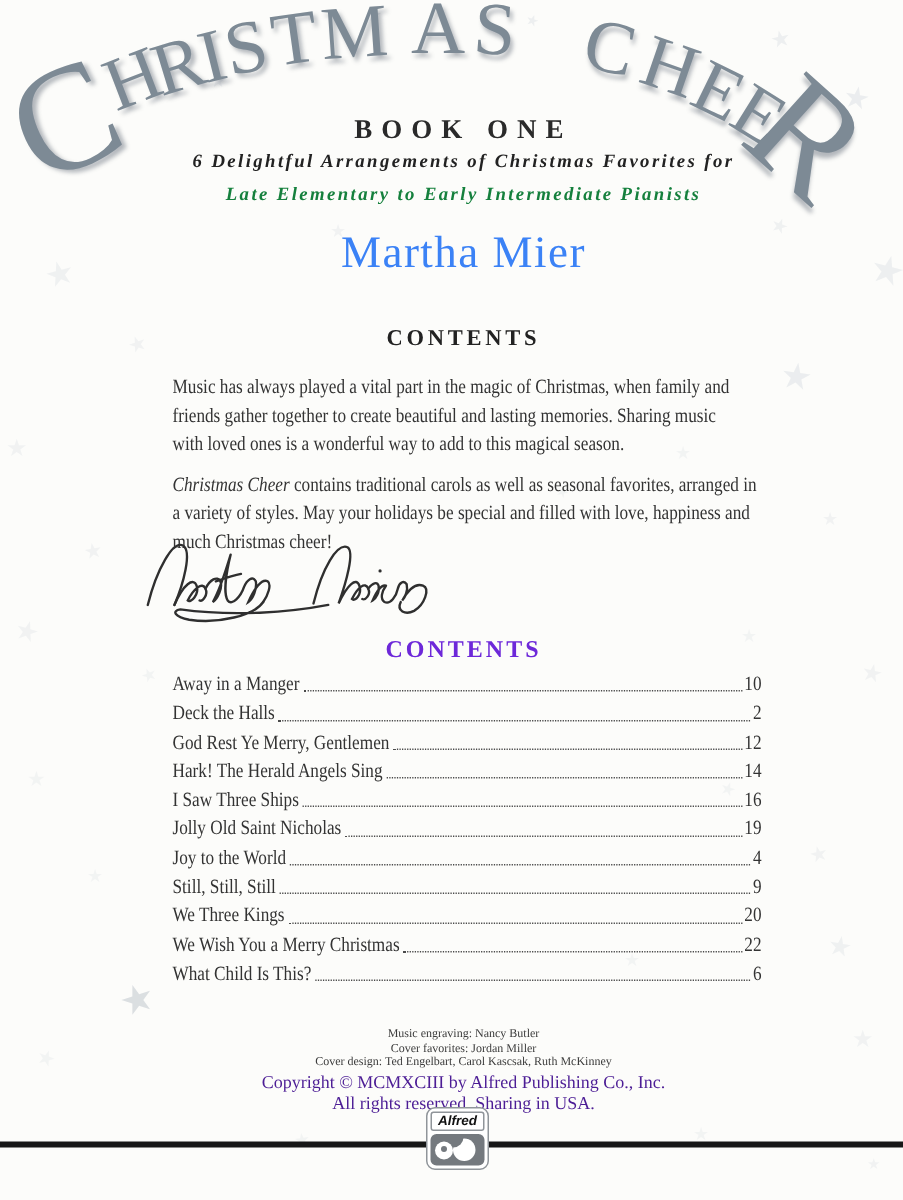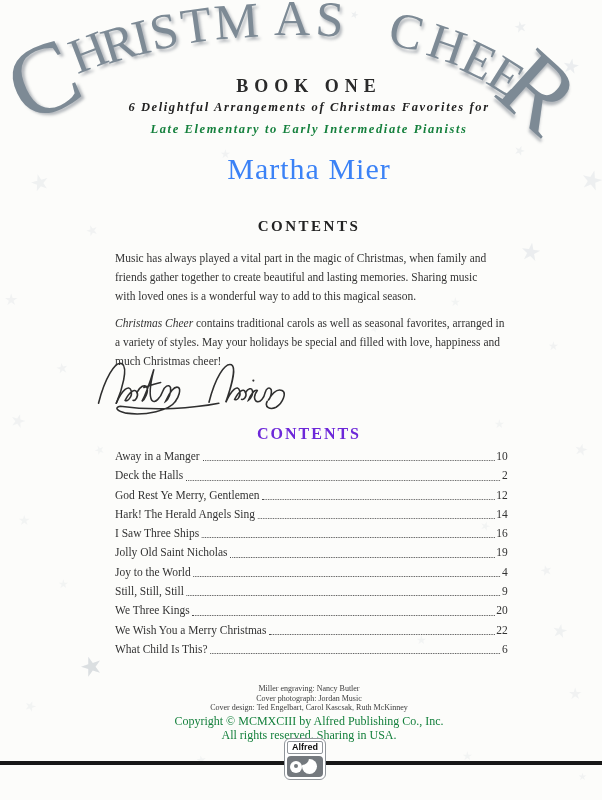--- a/index.html
+++ b/index.html
@@ -214,7 +214,7 @@
   </div>
 
   <div class="cline credits">
-    <div>Miller engraving:  Nancy Butler</div>
+    <div>Music engraving:  Nancy Butler</div>
     <div>Cover photograph:  Jordan Music</div>
     <div>Cover design:  Ted Engelbart, Carol Kascsak, Ruth McKinney</div>
   </div>

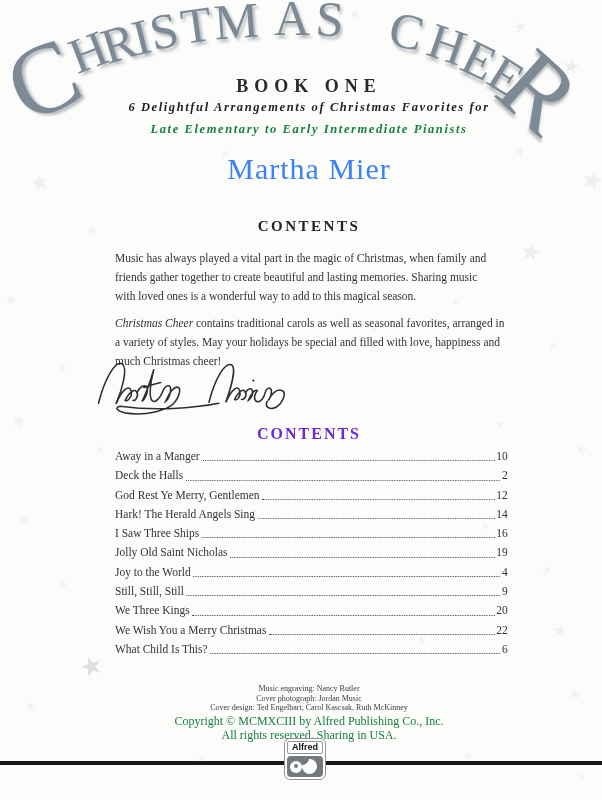--- a/index.html
+++ b/index.html
@@ -215,7 +215,7 @@
 
   <div class="cline credits">
     <div>Music engraving:  Nancy Butler</div>
-    <div>Cover photograph:  Jordan Music</div>
+    <div>Cover favorites:  Jordan Miller</div>
     <div>Cover design:  Ted Engelbart, Carol Kascsak, Ruth McKinney</div>
   </div>
 

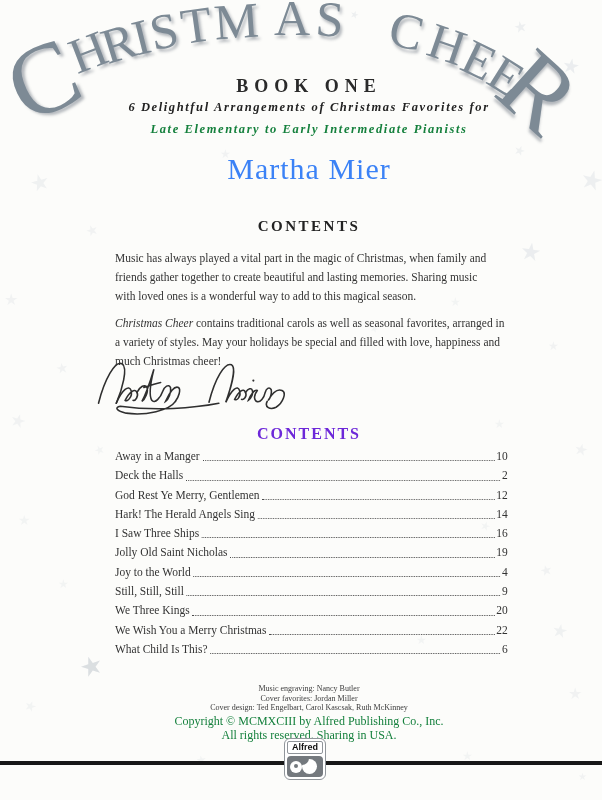--- a/index.html
+++ b/index.html
@@ -47,7 +47,7 @@
   .toc-page{white-space:nowrap; color:#333;}
   
   .credits{top:684px; font-size:8px; line-height:9.7px; color:#3c3c3c;}
-  .copyright{top:715px; font-size:12px; line-height:13.5px; color:#15803d;}
+  .copyright{top:715px; font-size:12px; line-height:13.5px; color:#4c1d95;}
   
   .rule{position:absolute; left:0; right:0; top:761px; height:4px; background:#171717;}
   .alfred{

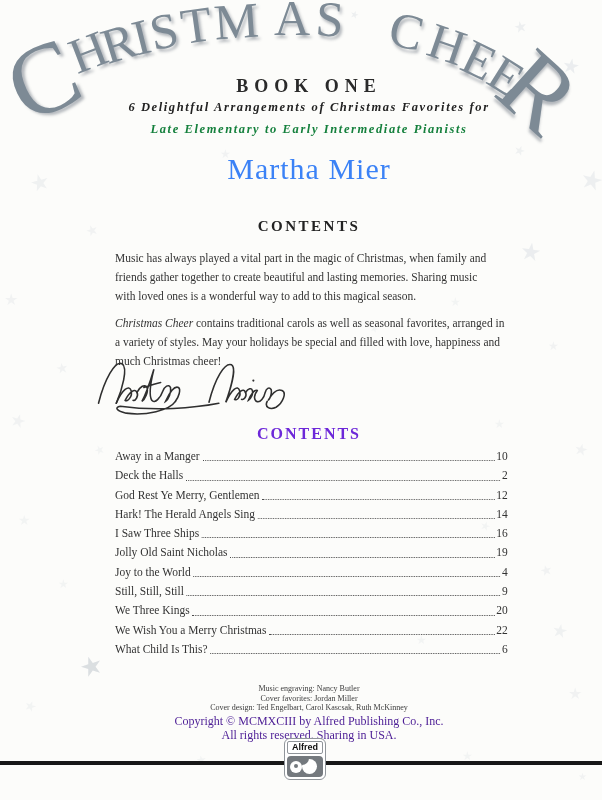--- a/index.html
+++ b/index.html
@@ -56,7 +56,7 @@
   }
   .alfred-word{
     border:1px solid #90959a; border-radius:2px; height:11px;
-    font-family:"Liberation Sans",sans-serif; font-size:9px; font-weight:bold; 
+    font-family:"Liberation Sans",sans-serif; font-size:9px; font-weight:bold; font-style:italic;
     text-align:center; line-height:11px; color:#111; letter-spacing:0;
   }
   .alfred-mark{position:relative; margin-top:2px; height:21px; background:#74797e; border-radius:4px; overflow:hidden;}

